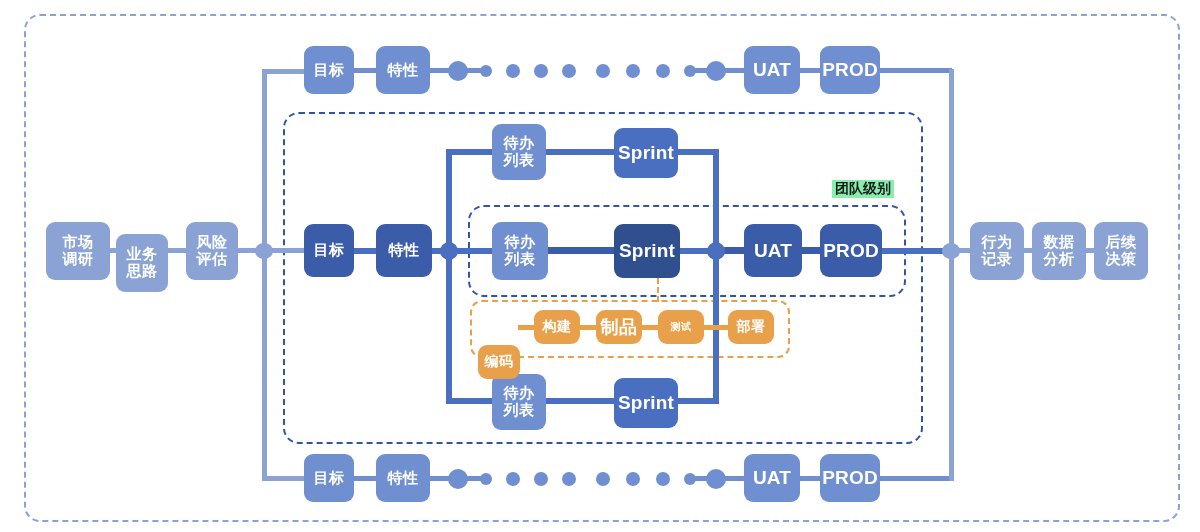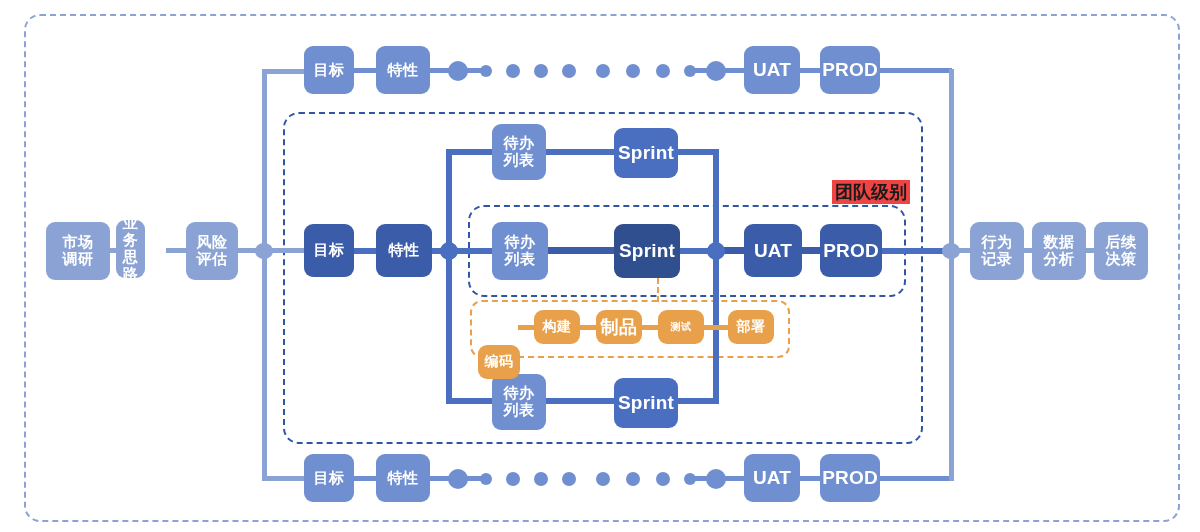--- a/index.html
+++ b/index.html
@@ -45,8 +45,8 @@
   .frame.orange{border:2px dashed #e8a14a;border-radius:12px;}
 
   .frame-label{
-    position:absolute;font-size:18px;font-weight:700;color:#1a1a1a;
-    background:#ef4444;padding:0 3px;z-index:7;white-space:nowrap;text-align:right;
+    position:absolute;font-size:14px;font-weight:700;color:#1a1a1a;
+    background:#86efac;padding:0 3px;z-index:7;white-space:nowrap;text-align:right;
   }
 
   

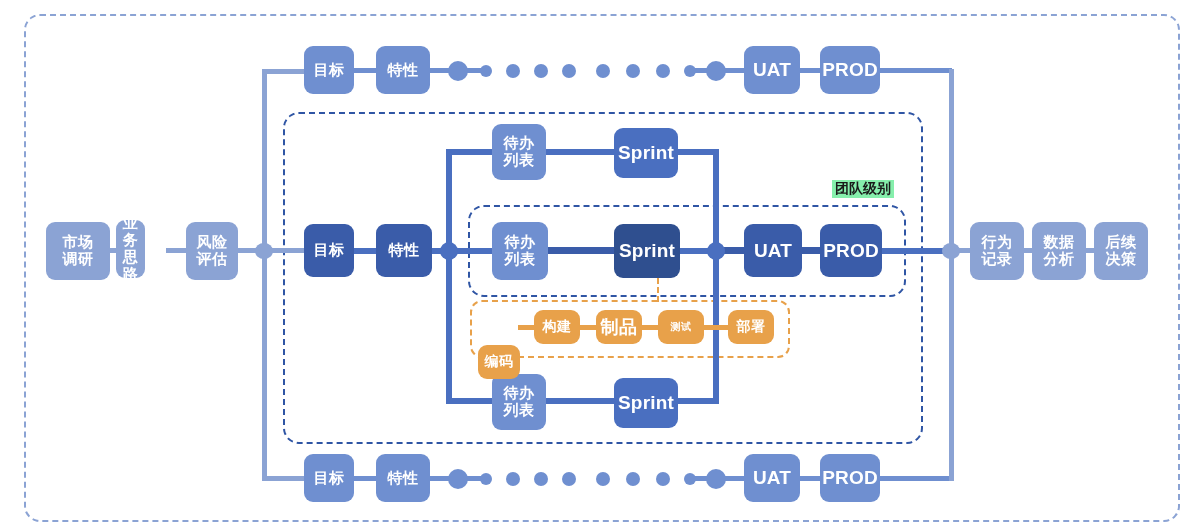--- a/index.html
+++ b/index.html
@@ -73,7 +73,7 @@
 
   <div class="node cn n-lilac" style="left:46px;top:222px;width:64px;height:58px;">市场
 调研</div>
-  <div class="node cn n-lilac" style="left:116px;top:220px;width:29px;height:58px;">业务
+  <div class="node cn n-lilac" style="left:116px;top:234px;width:52px;height:58px;">业务
 思路</div>
   <div class="node cn n-lilac" style="left:186px;top:222px;width:52px;height:58px;">风险
 评估</div>

